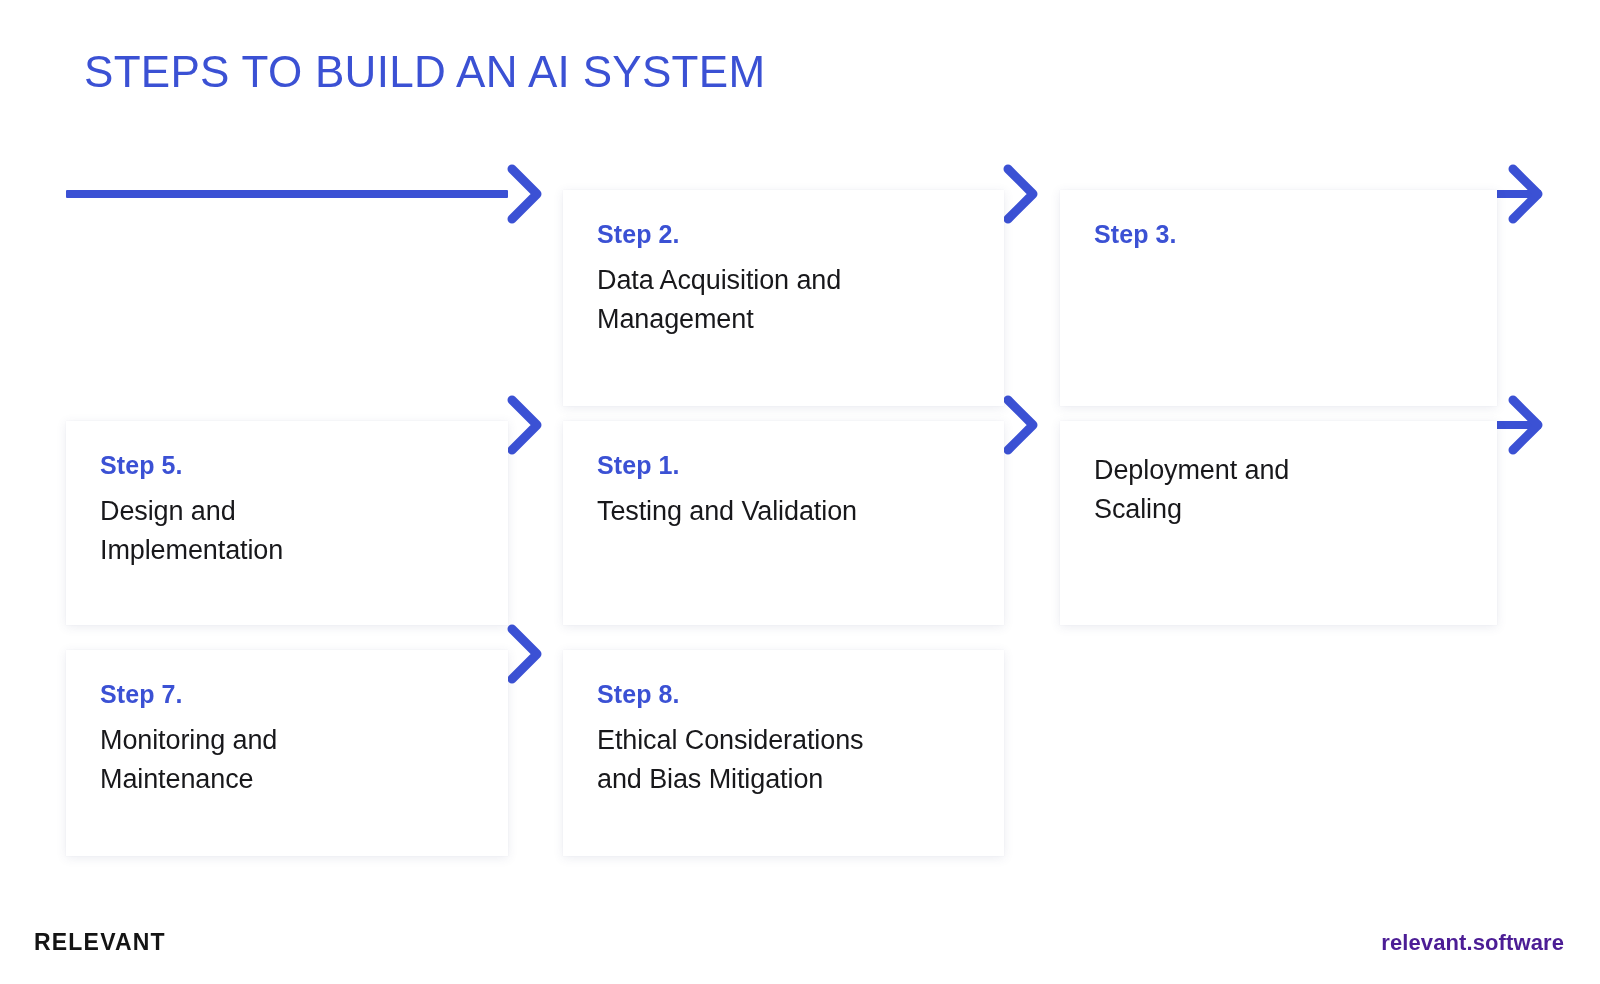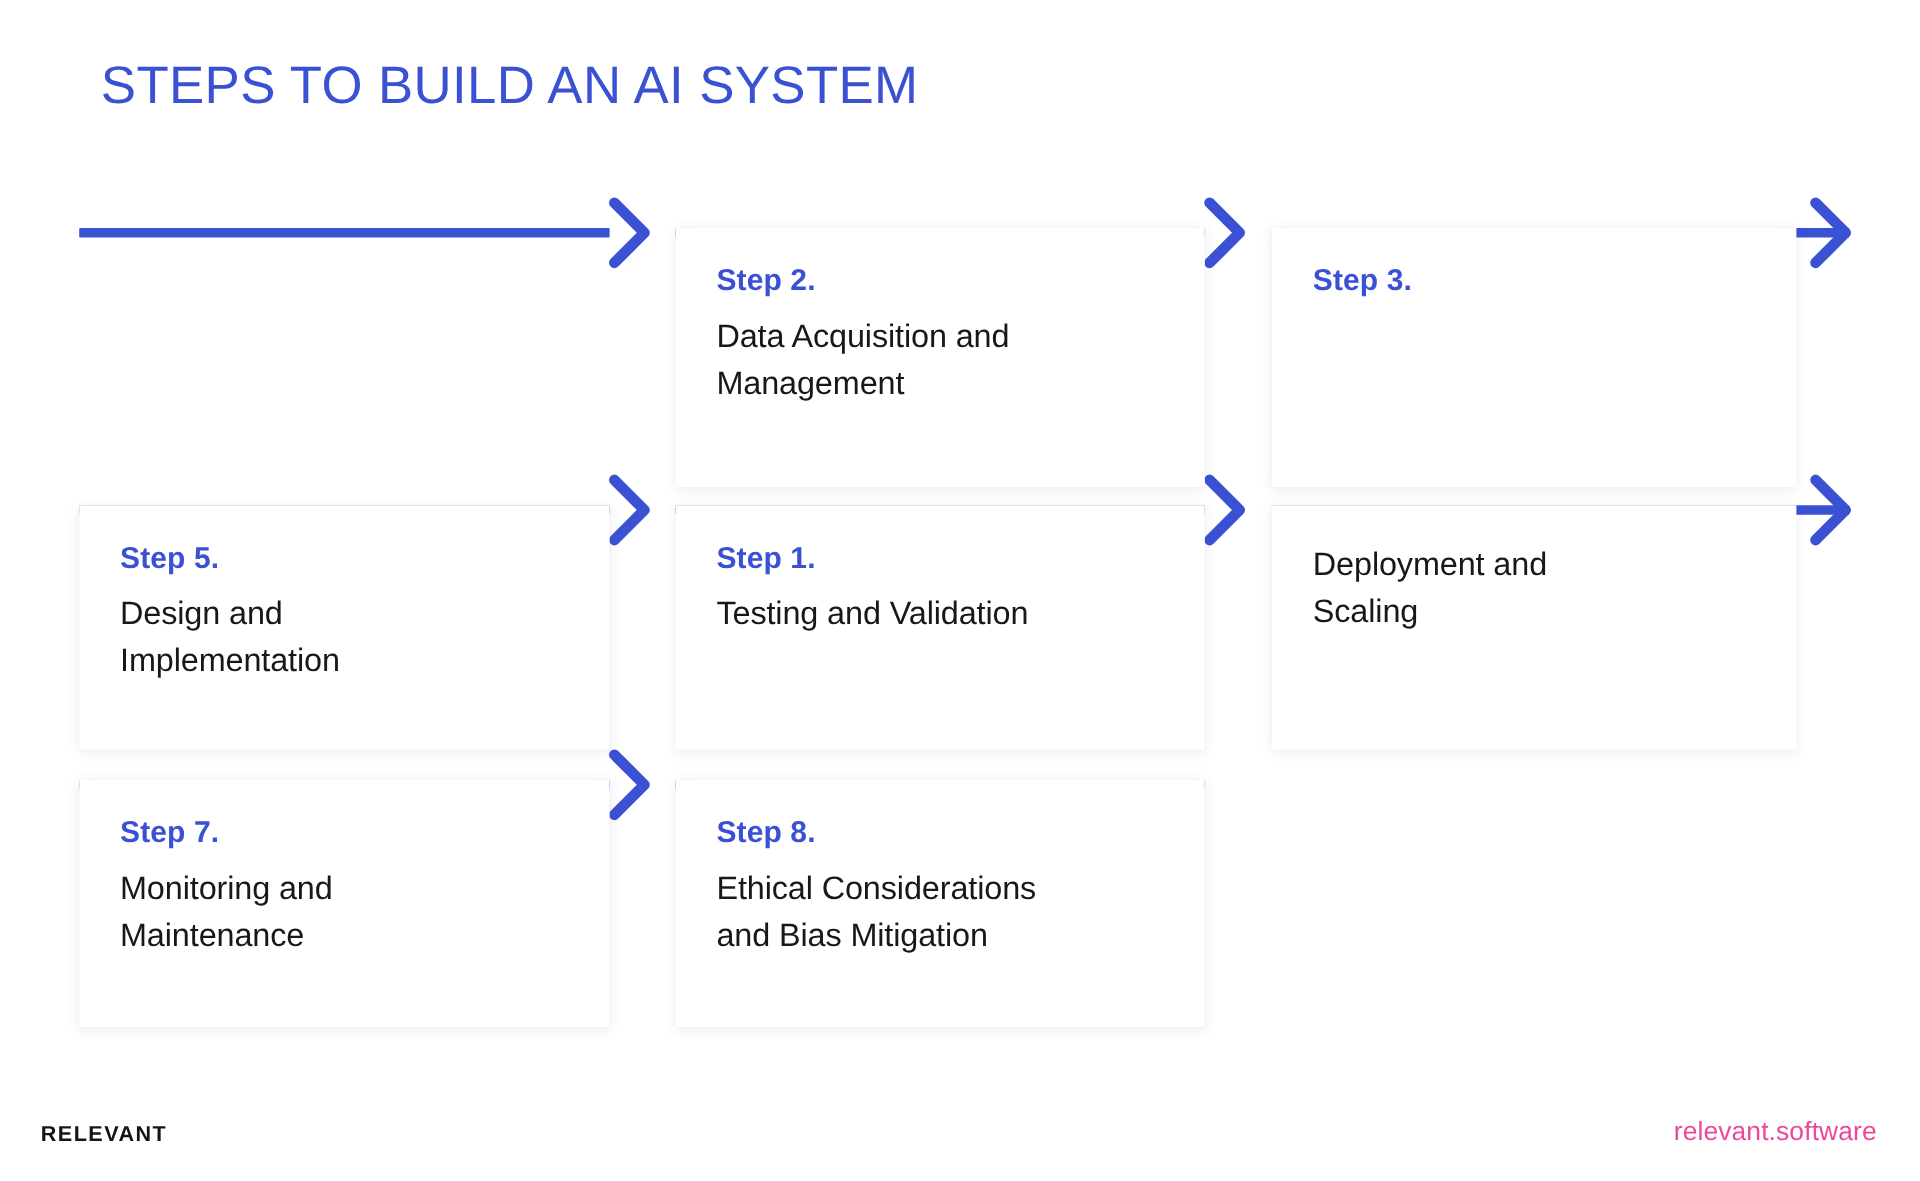--- a/index.html
+++ b/index.html
@@ -111,7 +111,7 @@
     position: absolute;
     left: 34px;
     bottom: 28px;
-    font-size: 18px;
+    font-size: 23px;
     font-weight: 700;
     letter-spacing: 1.2px;
     color: #141414;

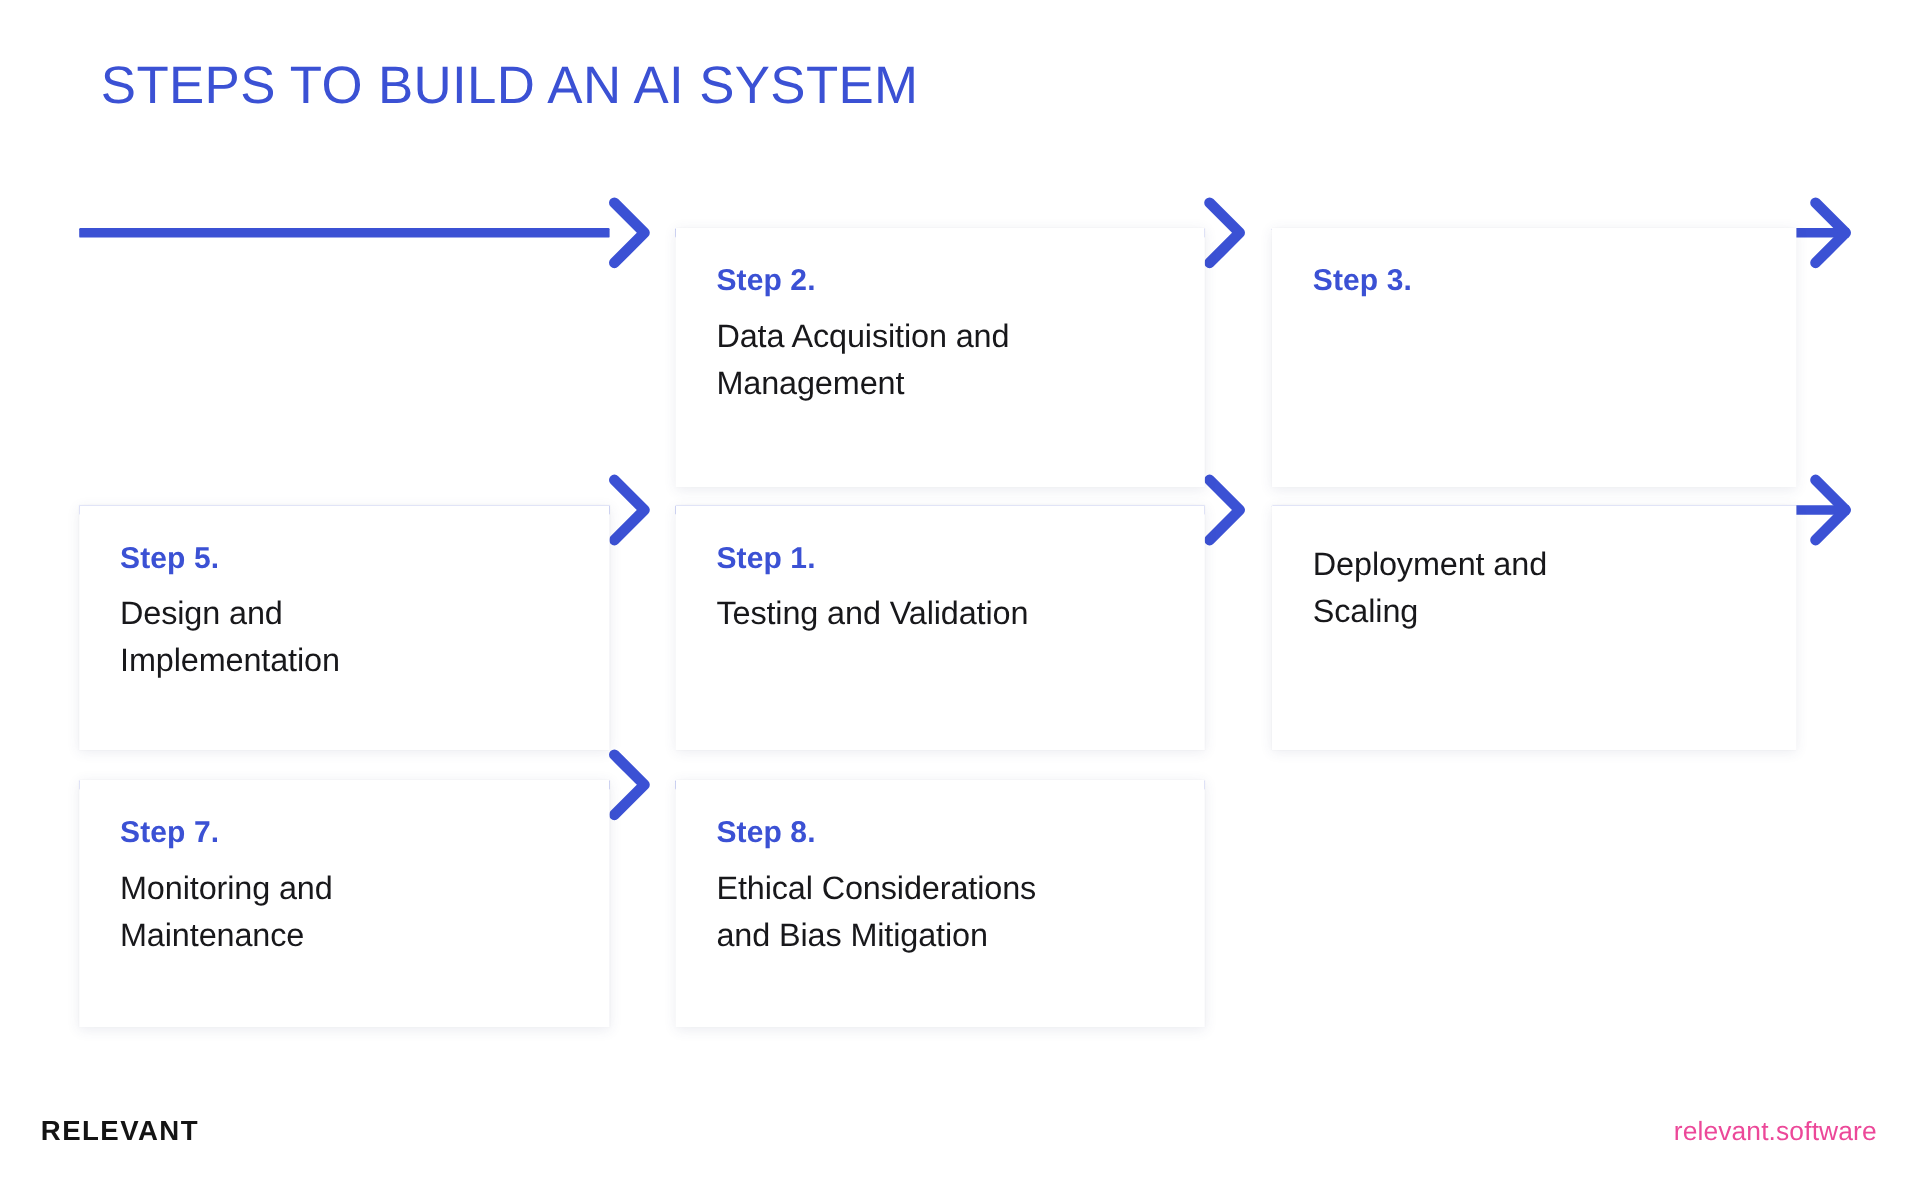--- a/index.html
+++ b/index.html
@@ -121,9 +121,9 @@
     right: 36px;
     bottom: 28px;
     font-size: 22px;
-    font-weight: 400;
+    font-weight: 700;
     letter-spacing: 0.1px;
-    color: #ec4899;
+    color: #4c1d95;
   }
 </style>
 </head>

